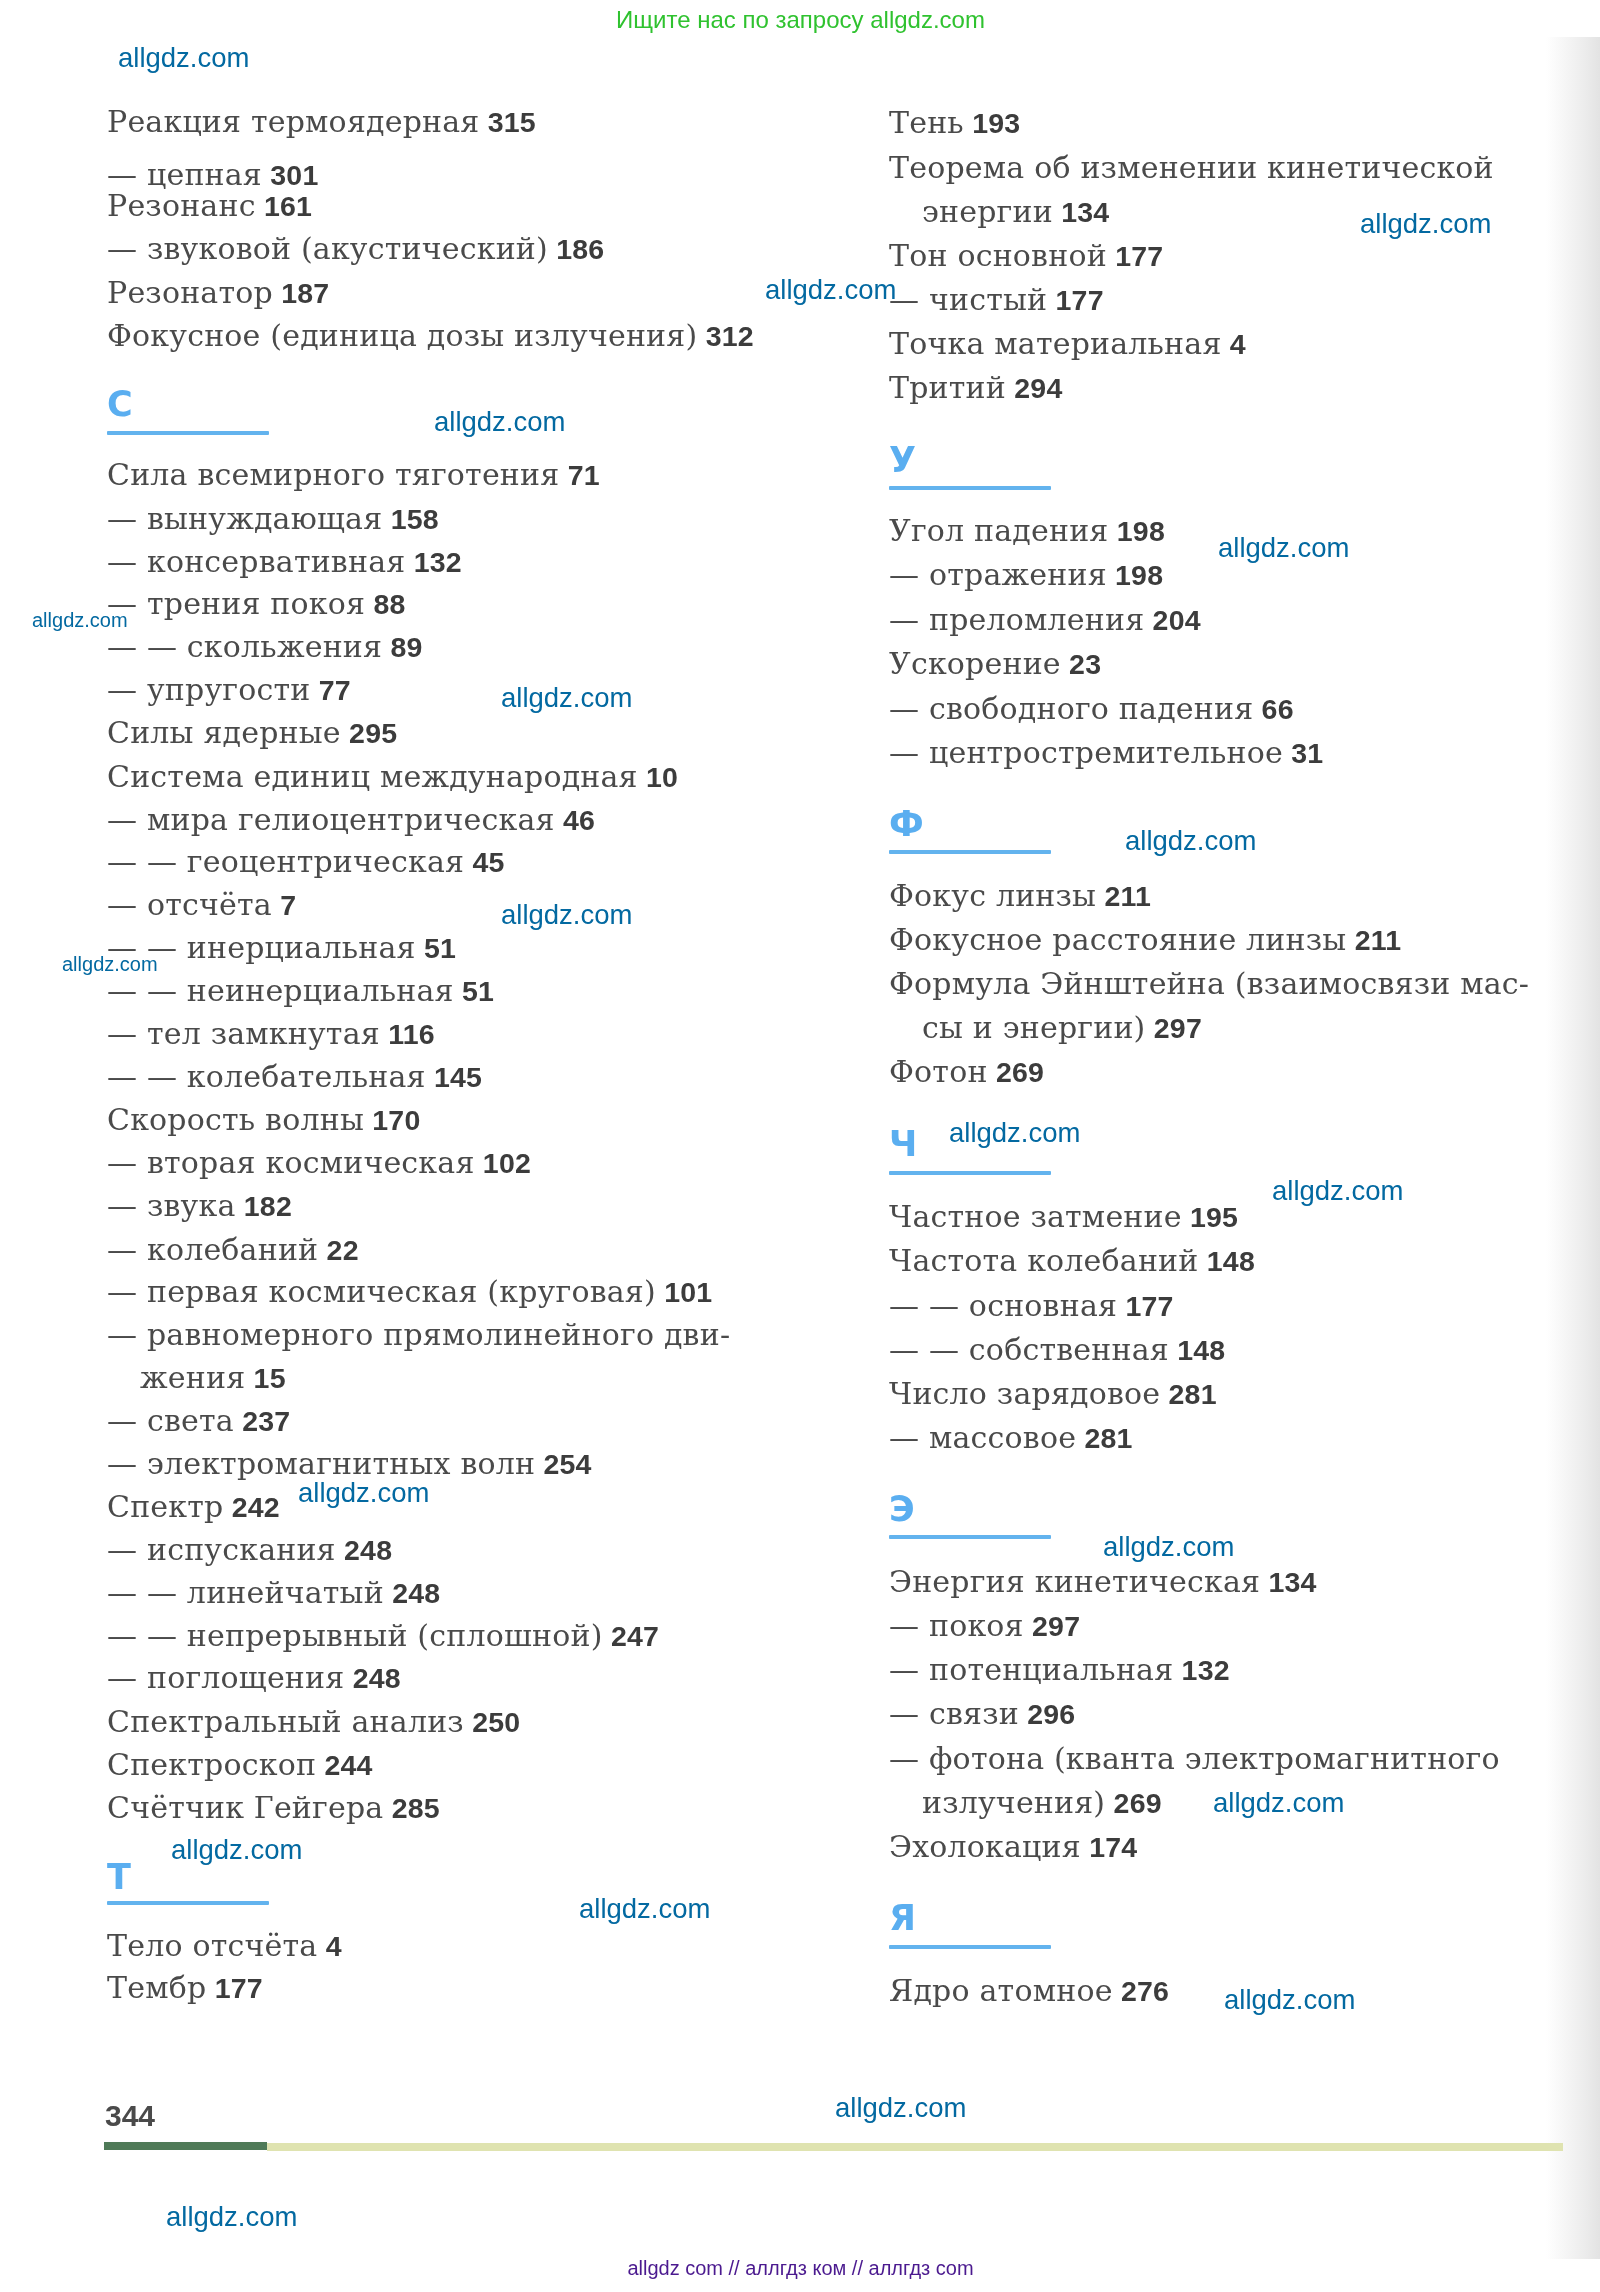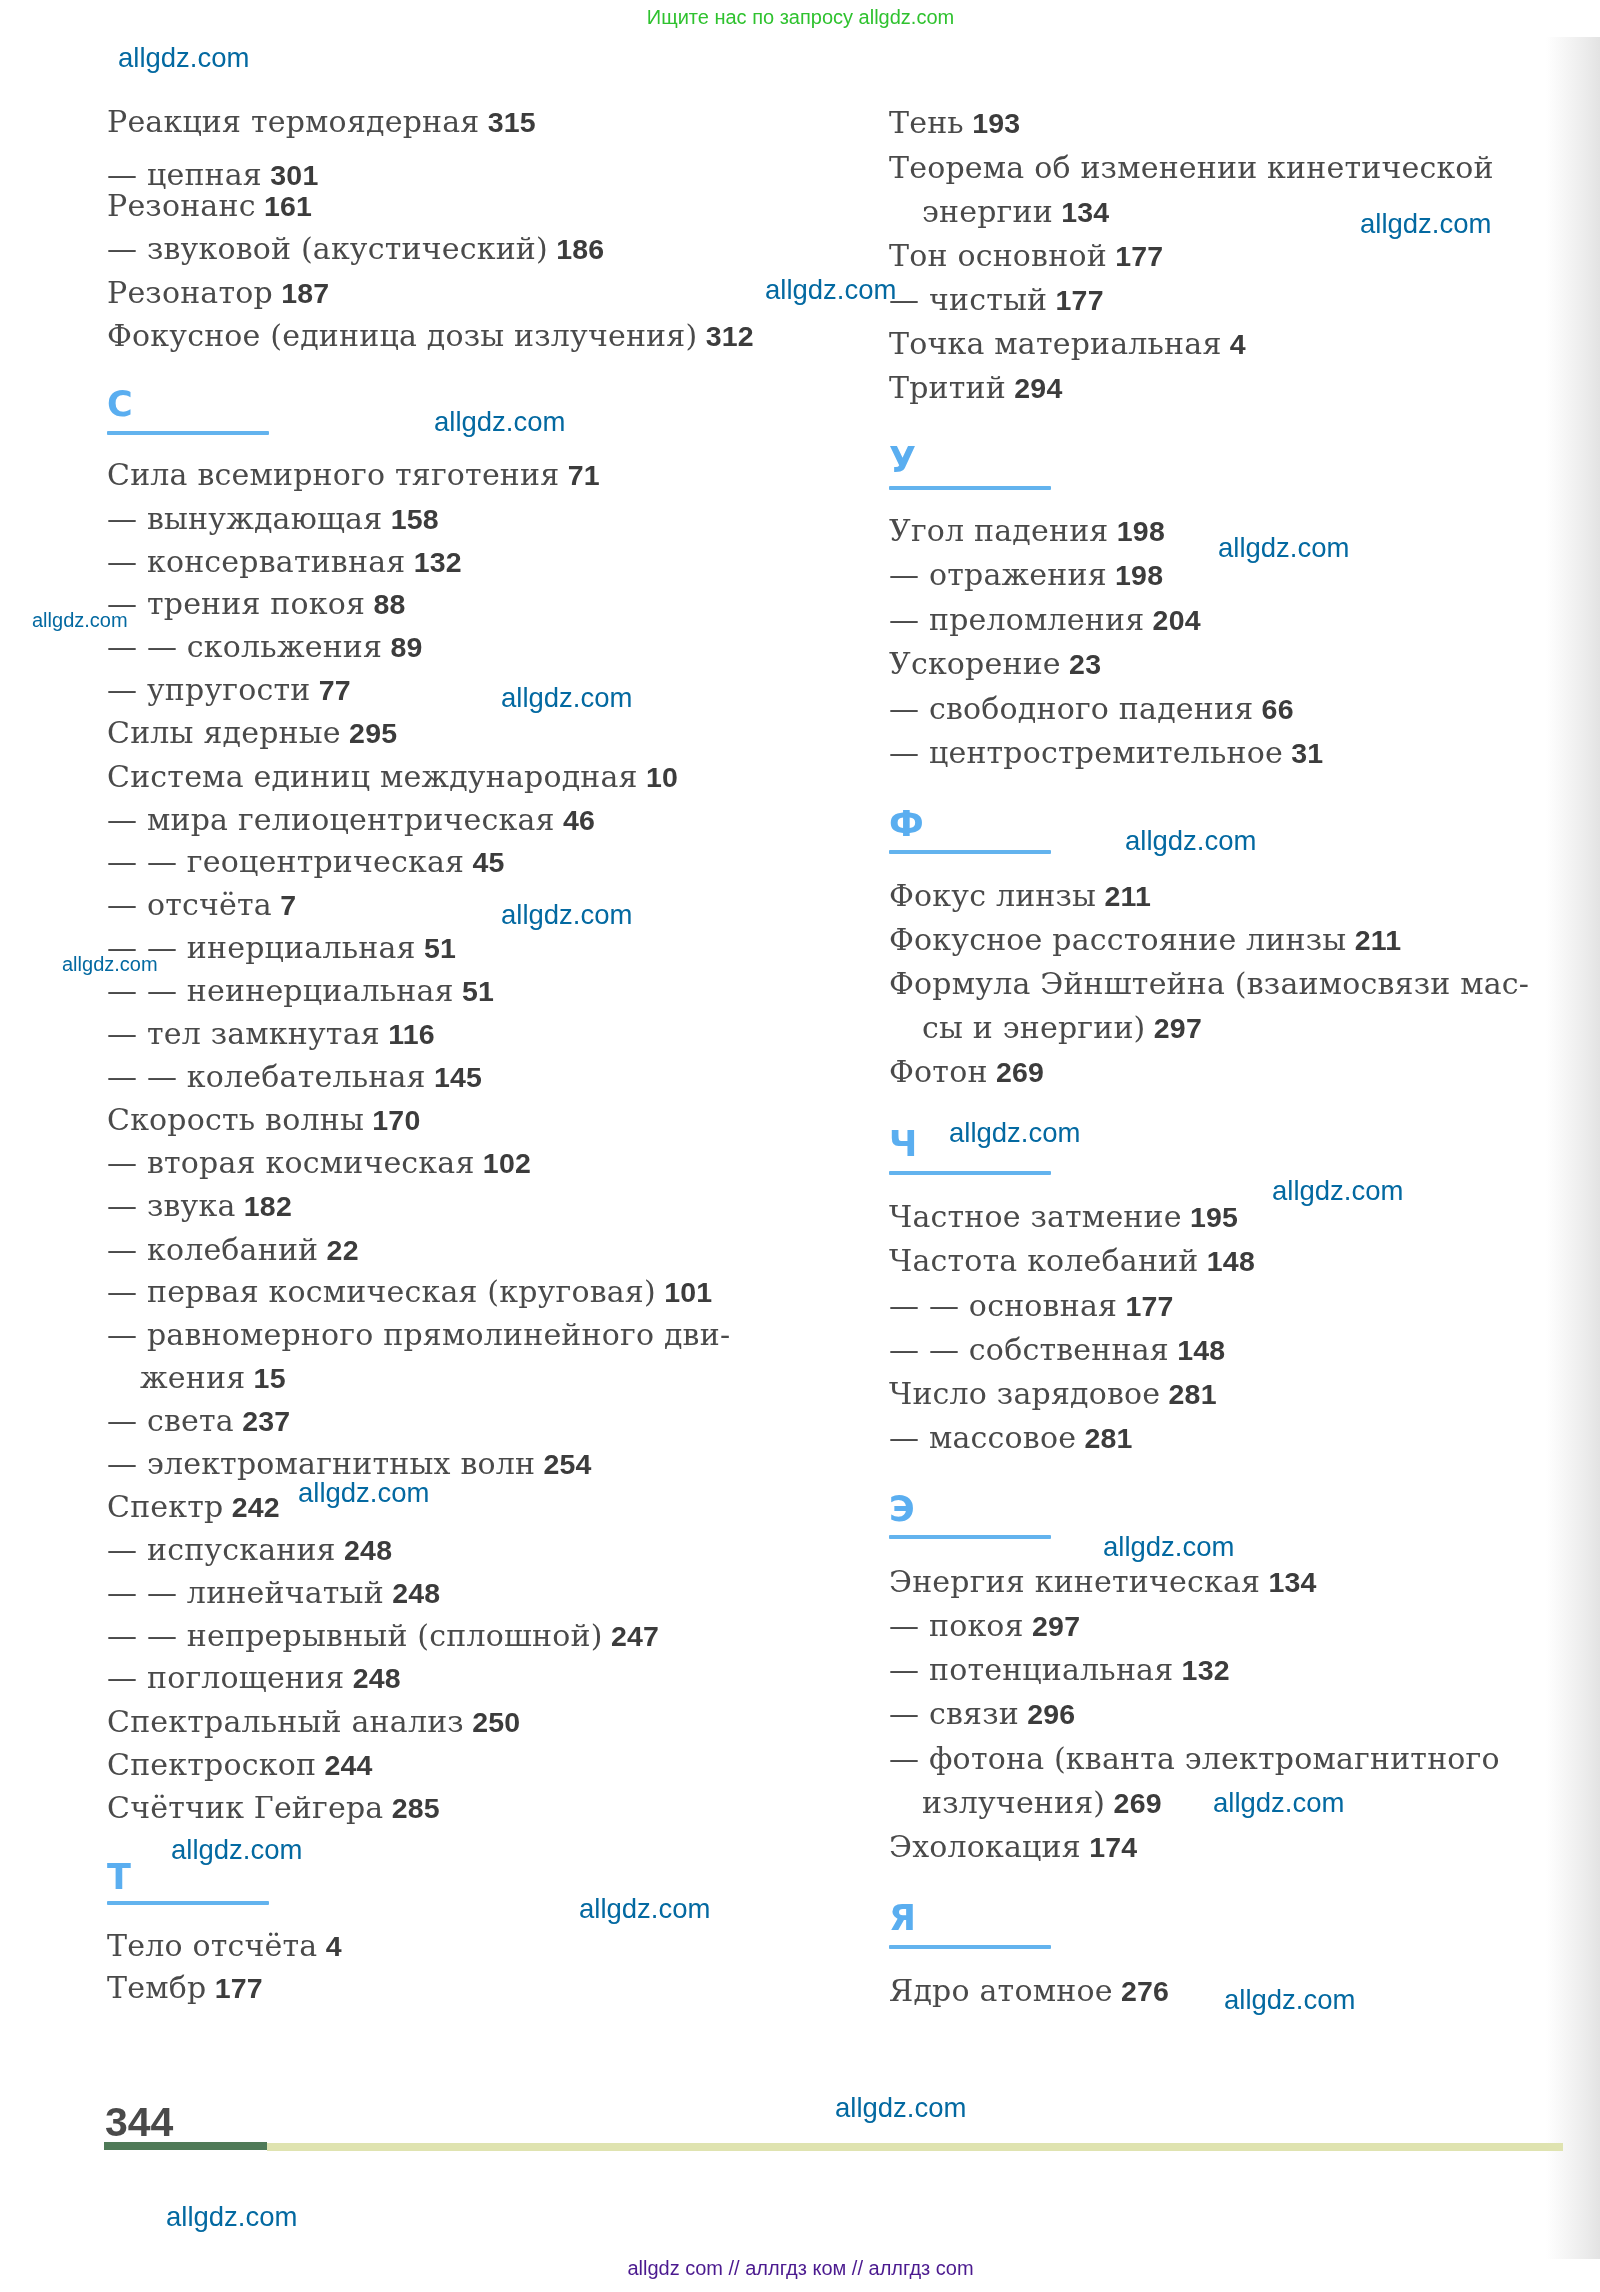--- a/index.html
+++ b/index.html
@@ -14,7 +14,7 @@
   }
   .top-banner {
     position: absolute; top: 5.5px; left: 0; width: 1601px; text-align: center;
-    font-family: "Liberation Sans", sans-serif; font-size: 20px; color: #2fc22f;
+    font-family: "Liberation Sans", sans-serif; font-size: 24px; color: #2fc22f;
   }
   .bottom-banner {
     position: absolute; top: 2257px; left: 0; width: 1601px; text-align: center;

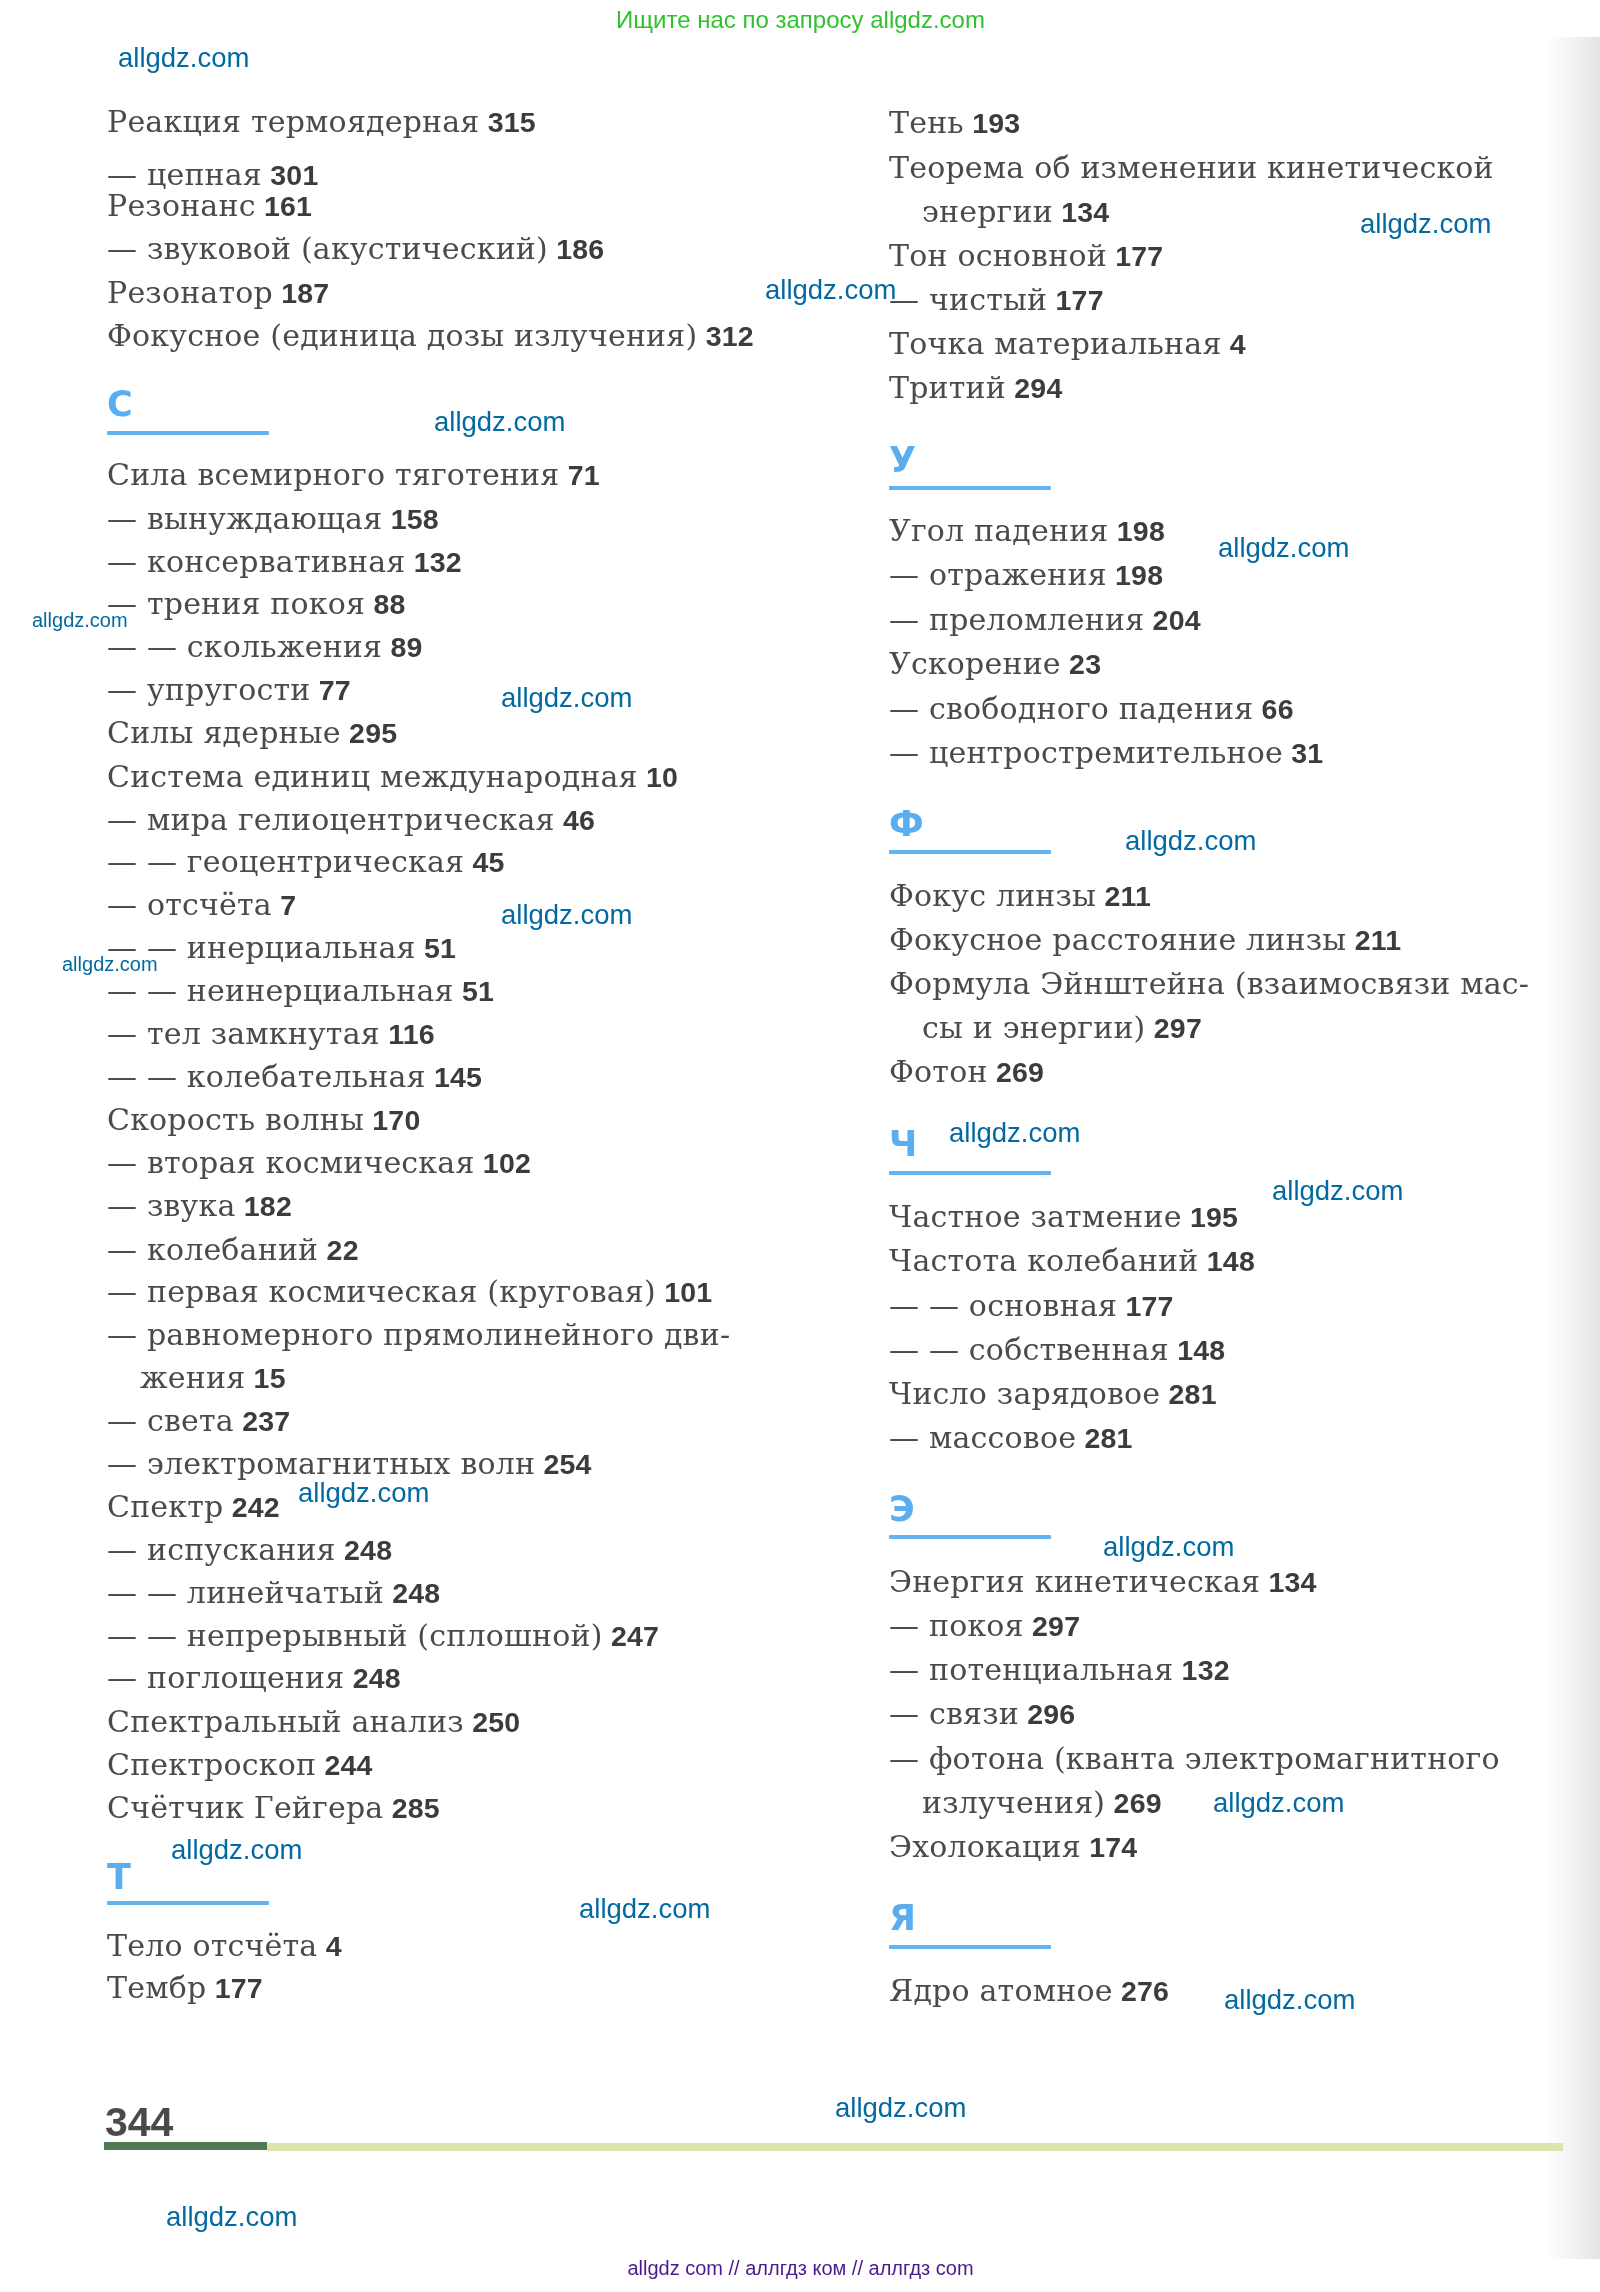--- a/index.html
+++ b/index.html
@@ -46,7 +46,7 @@
   .wm.small { font-size: 20px; }
   .page-number {
     position: absolute; left: 105px; top: 2099px;
-    font-family: "Liberation Sans", sans-serif; font-weight: bold; font-size: 41px; color: #4a4a4a;
+    font-family: "Liberation Sans", sans-serif; font-weight: bold; font-size: 30px; color: #4a4a4a;
   }
   .footer-bar-dark {
     position: absolute; left: 104px; top: 2142px; width: 163px; height: 8.3px; background: #4f7a58;

